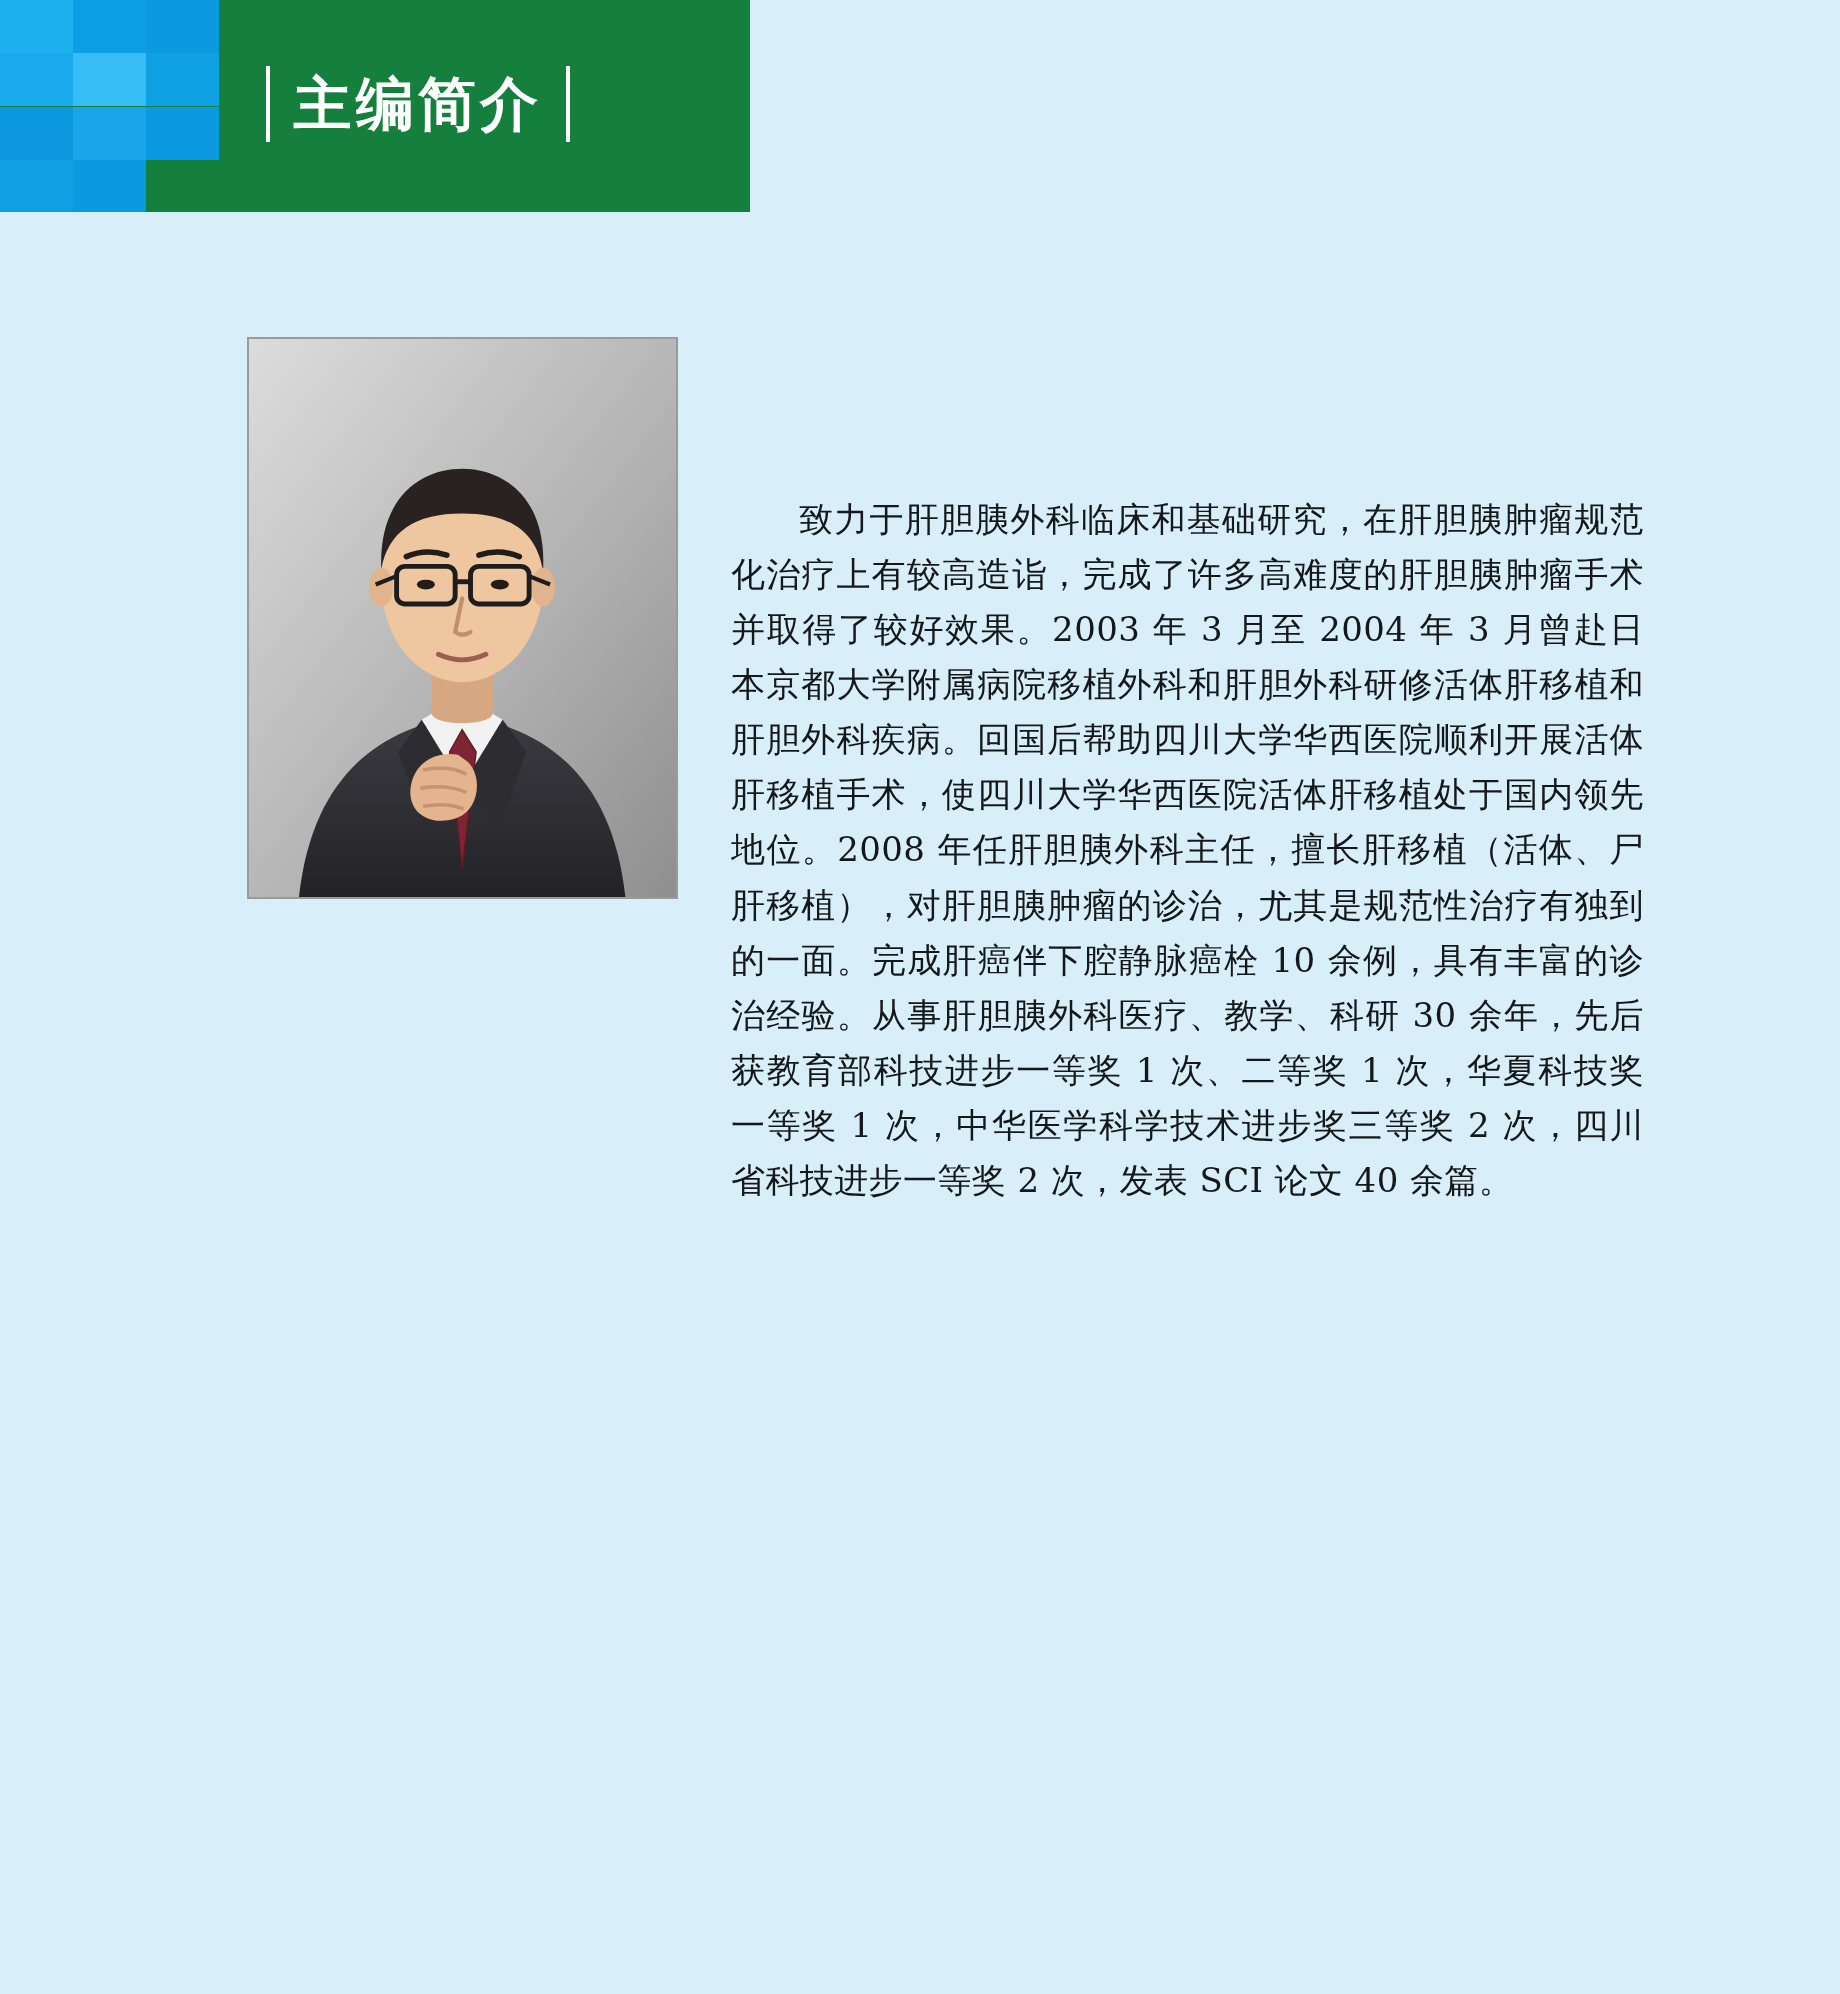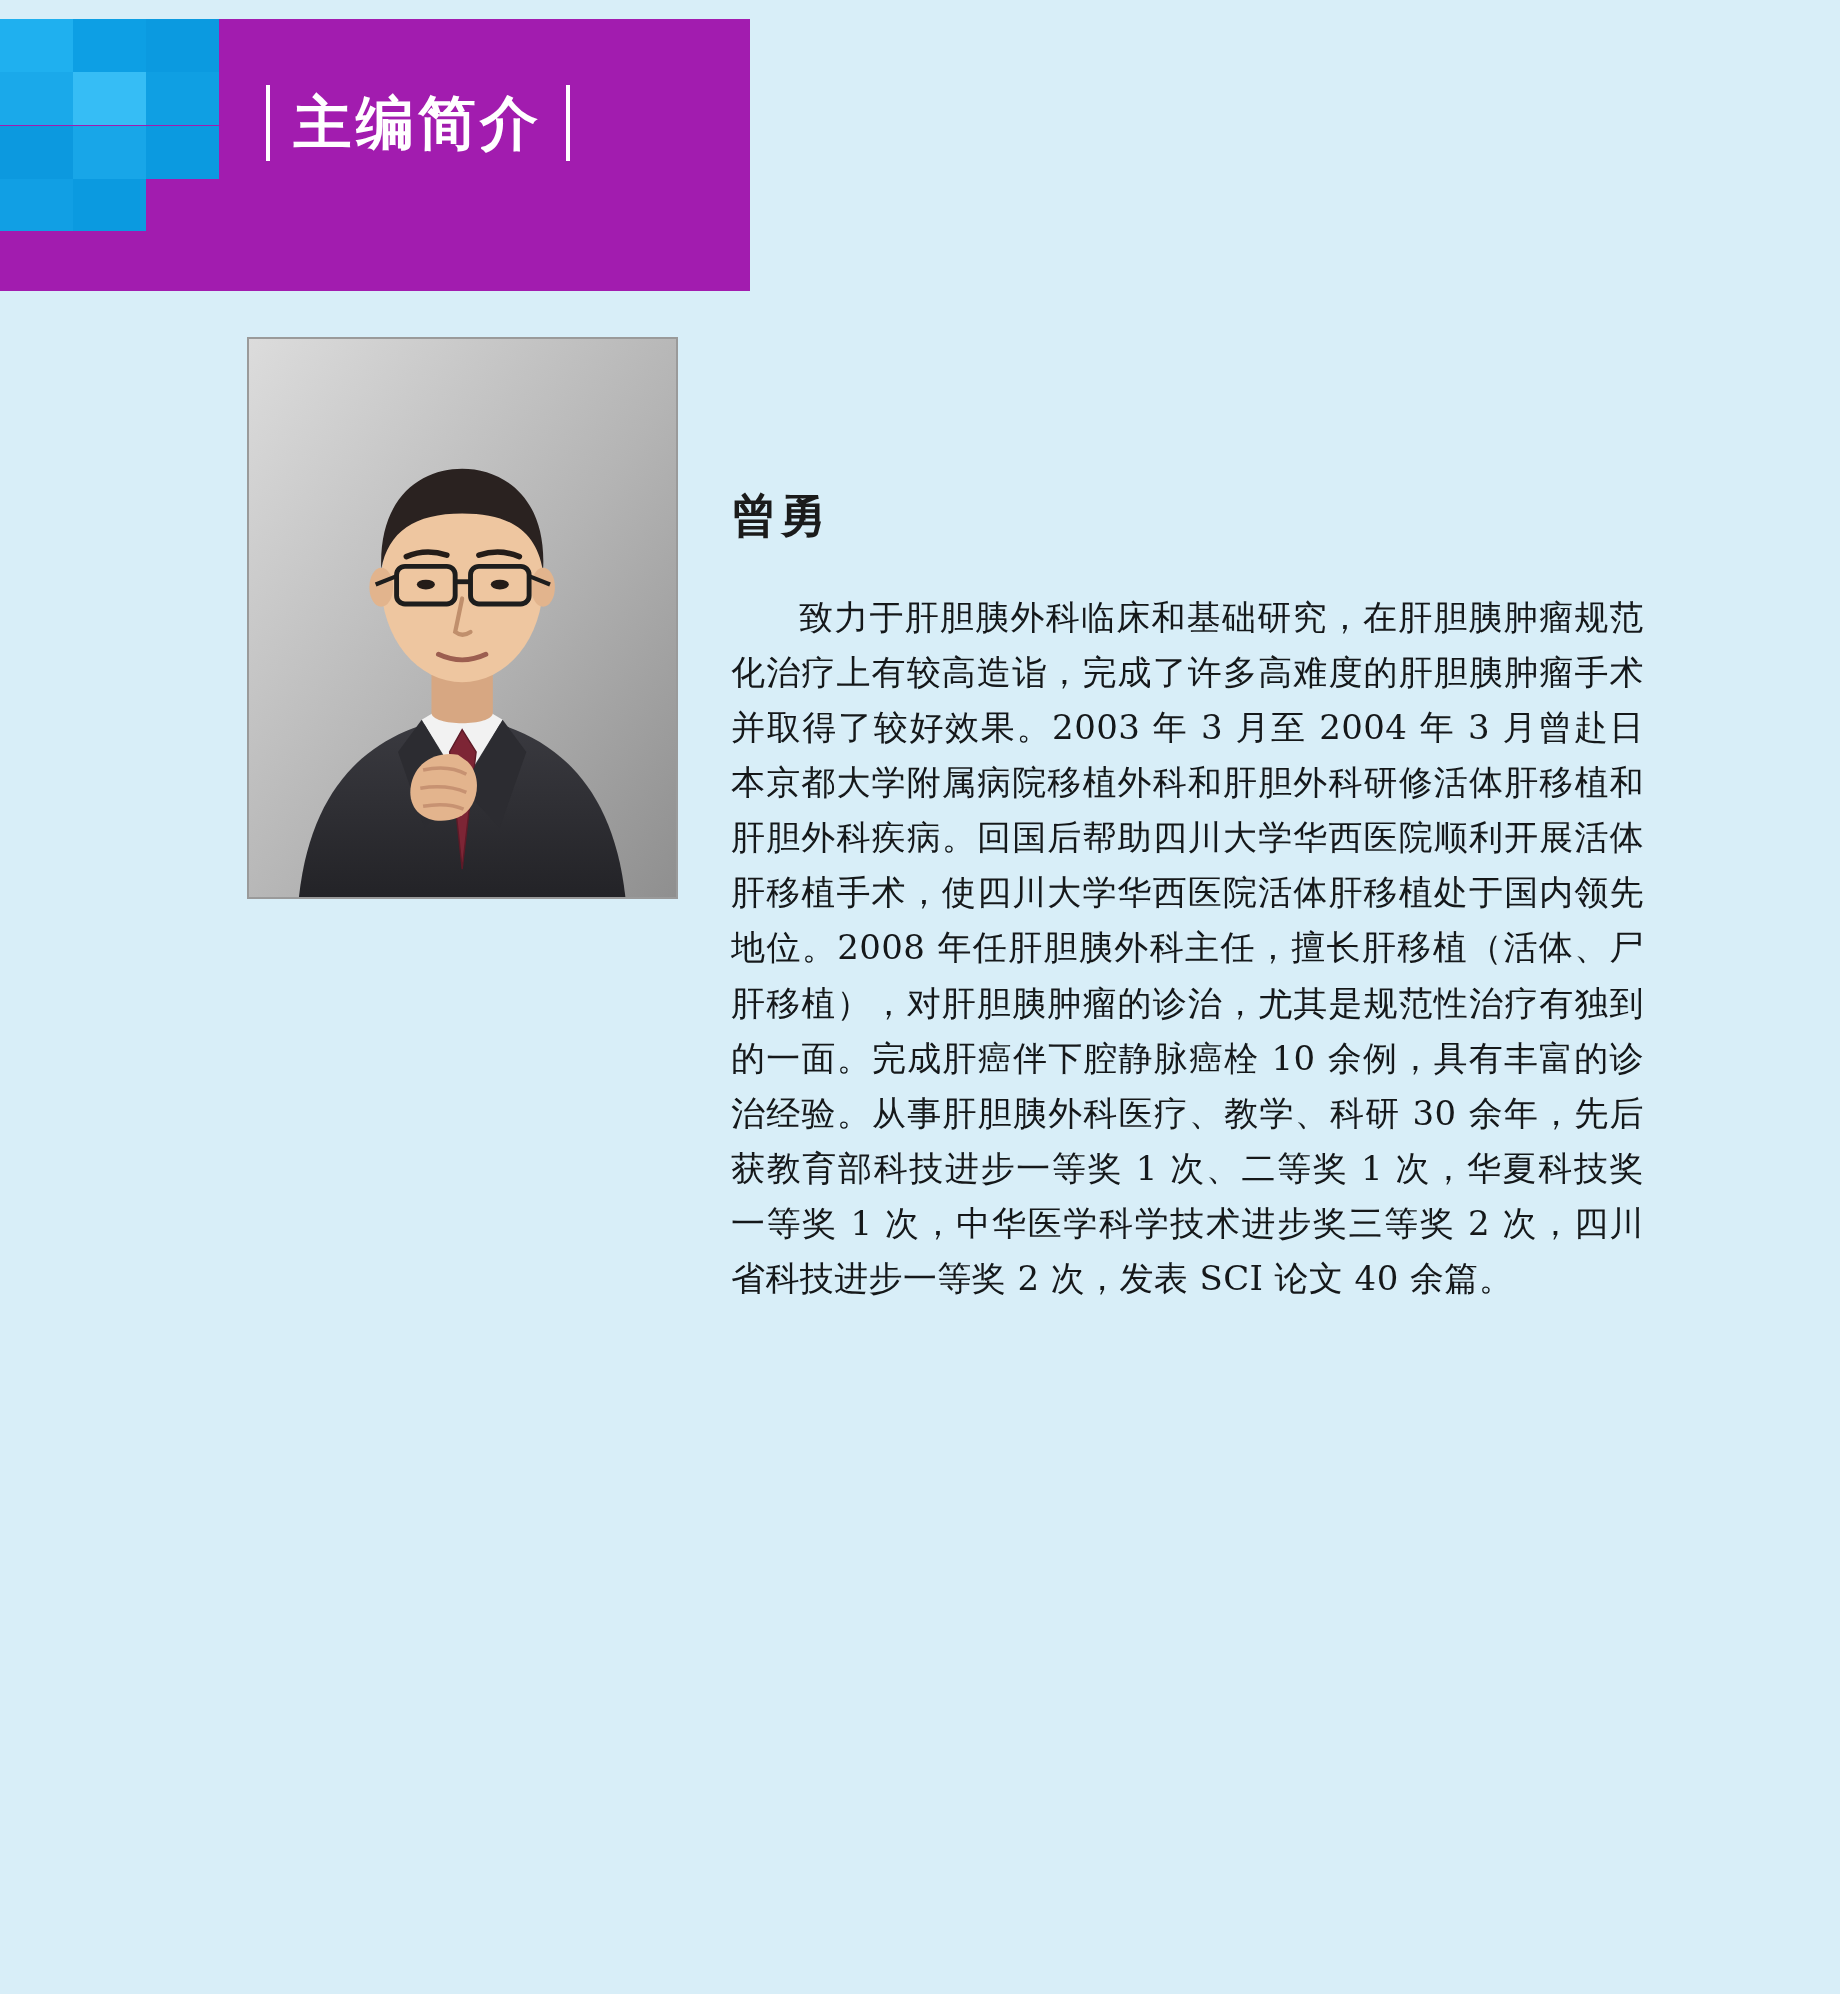--- a/index.html
+++ b/index.html
@@ -21,10 +21,9 @@
     left: 0;
     top: 0;
     width: 750px;
-    height: 272px;
-    background: #a21caf;
+    height: 212px;
+    background: #15803d;
     overflow: hidden;
-    margin-top: 19px;
   }
   .mosaic {
     position: absolute;

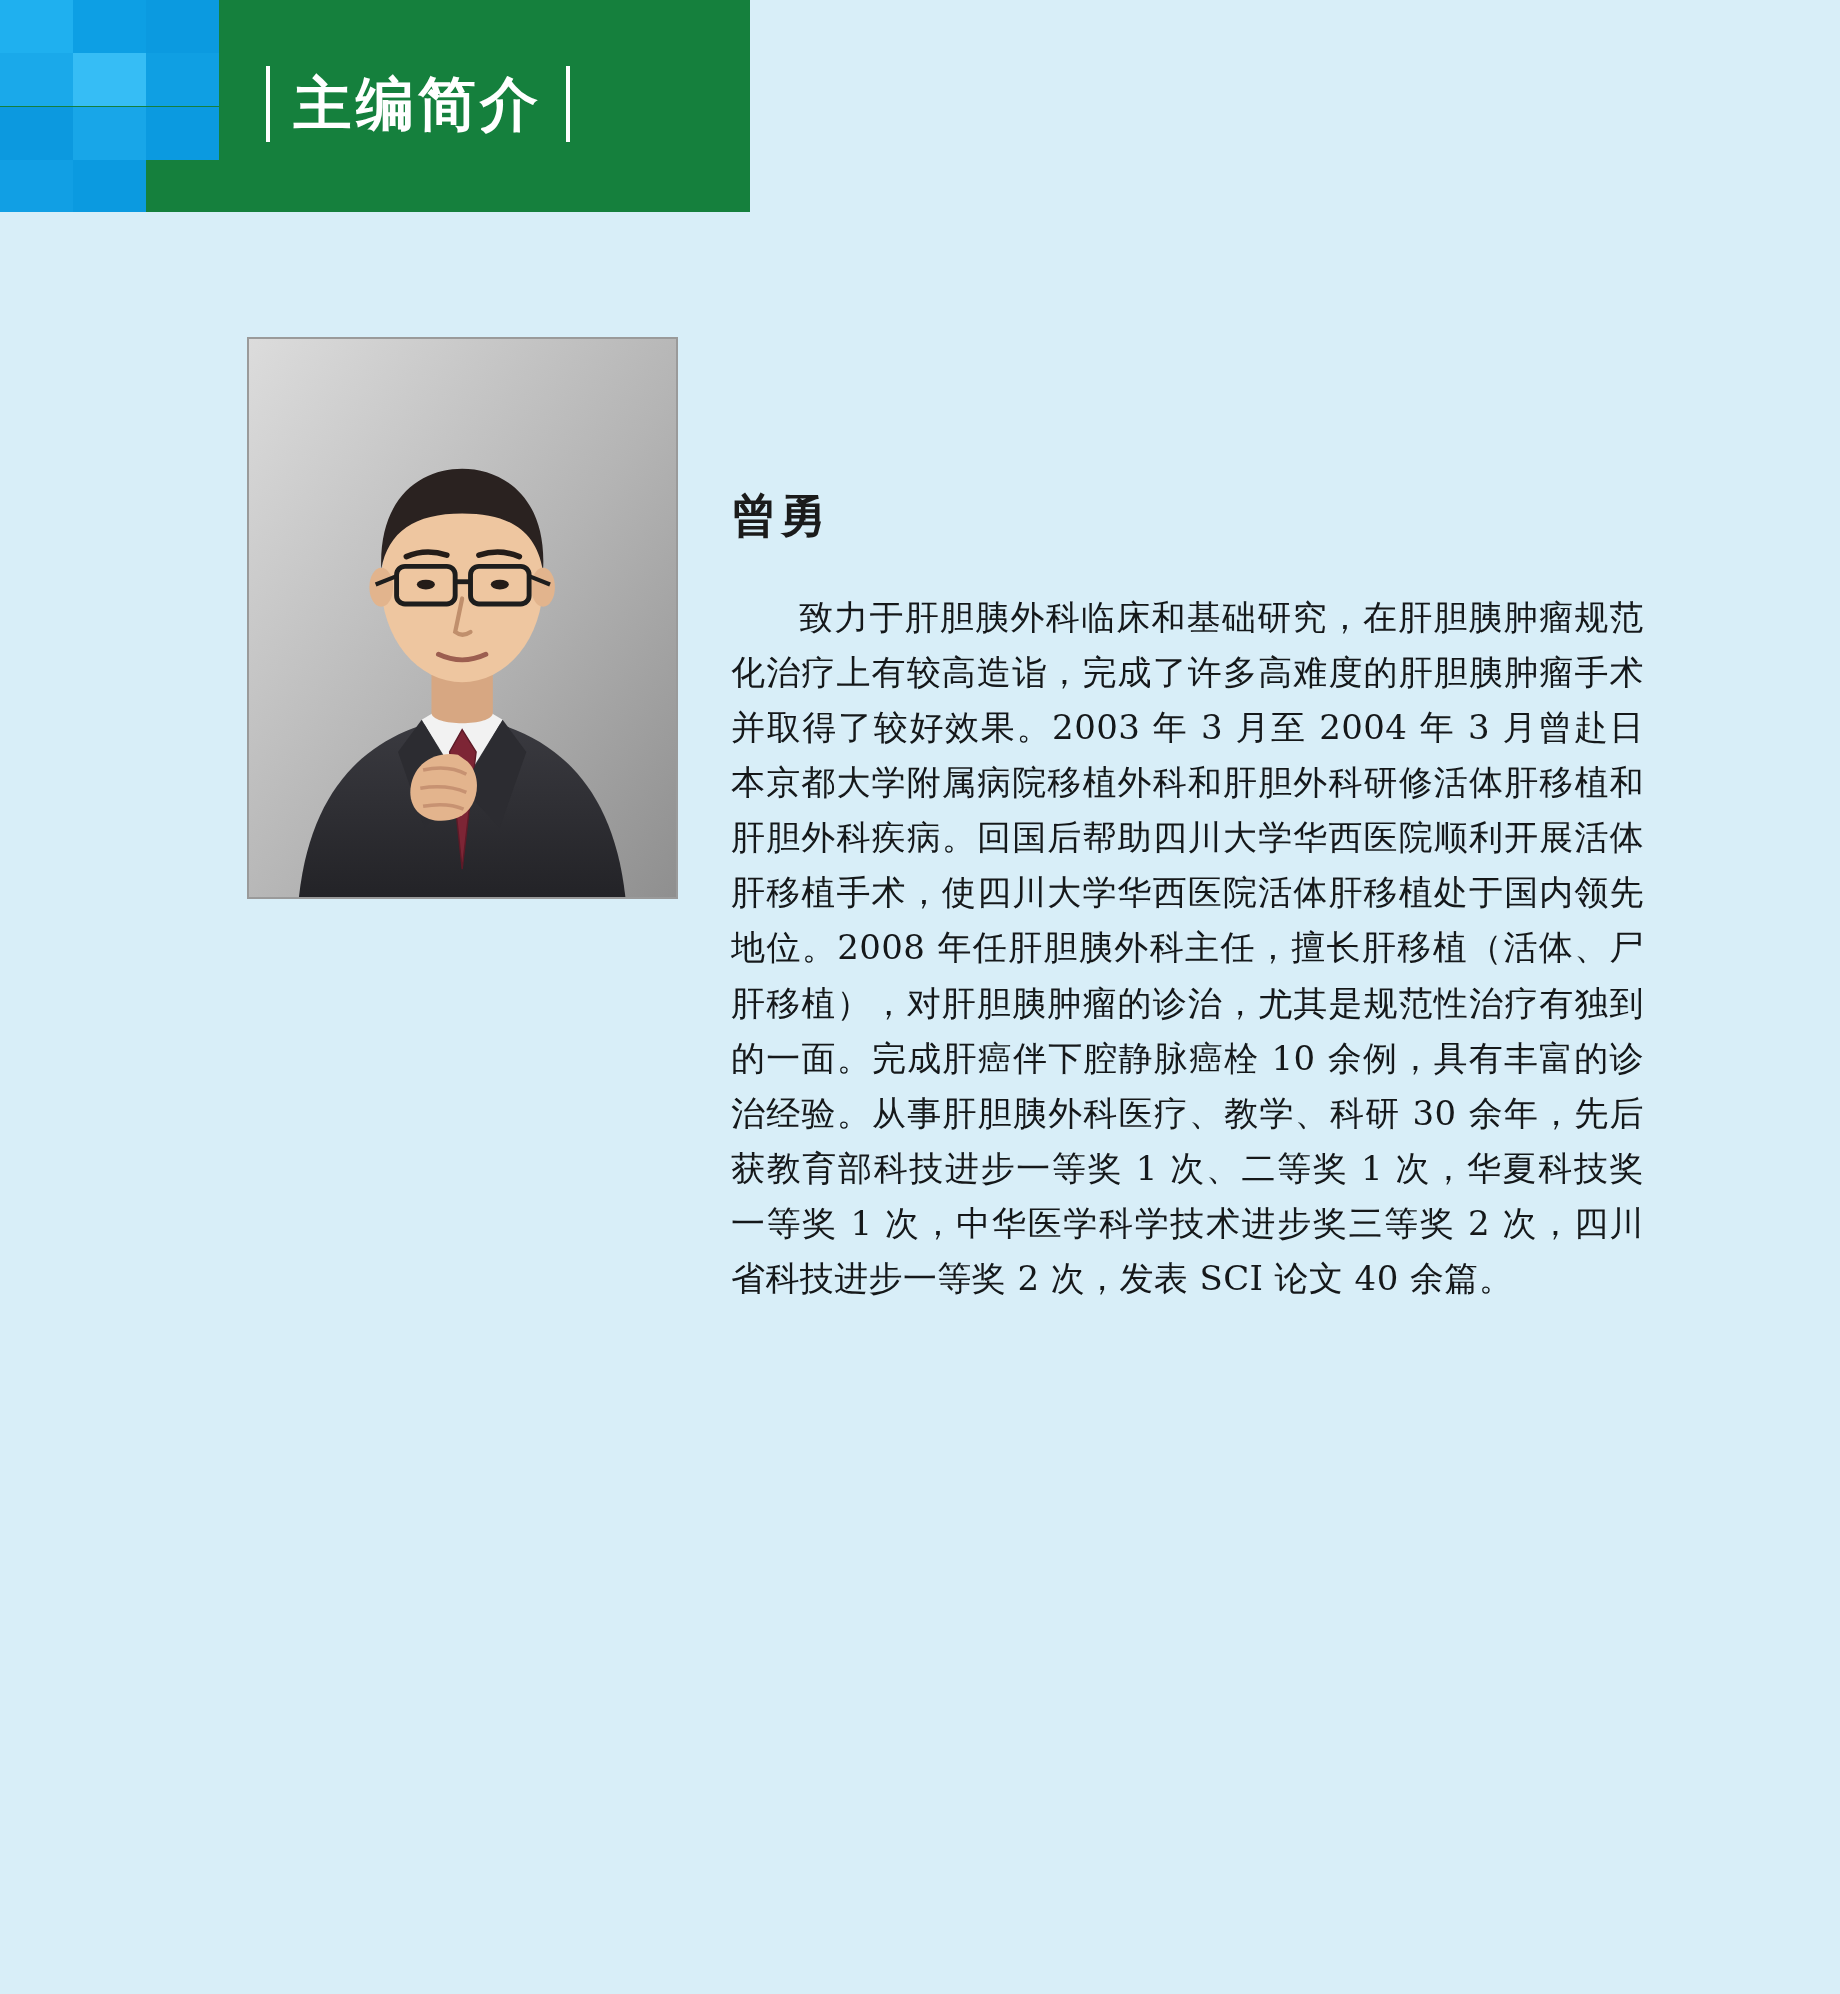--- a/index.html
+++ b/index.html
@@ -183,7 +183,6 @@
 </div>
 
 <div class="bio">
-  <h1 class="bio-name">曾勇</h1>
   <p class="bio-para">致力于肝胆胰外科临床和基础研究，在肝胆胰肿瘤规范化治疗上有较高造诣，完成了许多高难度的肝胆胰肿瘤手术并取得了较好效果。2003 年 3 月至 2004 年 3 月曾赴日本京都大学附属病院移植外科和肝胆外科研修活体肝移植和肝胆外科疾病。回国后帮助四川大学华西医院顺利开展活体肝移植手术，使四川大学华西医院活体肝移植处于国内领先地位。2008 年任肝胆胰外科主任，擅长肝移植（活体、尸肝移植），对肝胆胰肿瘤的诊治，尤其是规范性治疗有独到的一面。完成肝癌伴下腔静脉癌栓 10 余例，具有丰富的诊治经验。从事肝胆胰外科医疗、教学、科研 30 余年，先后获教育部科技进步一等奖 1 次、二等奖 1 次，华夏科技奖一等奖 1 次，中华医学科学技术进步奖三等奖 2 次，四川省科技进步一等奖 2 次，发表 SCI 论文 40 余篇。</p>
 </div>
 

